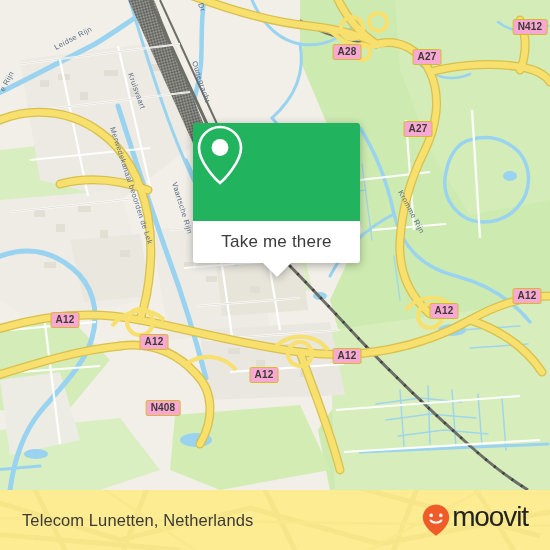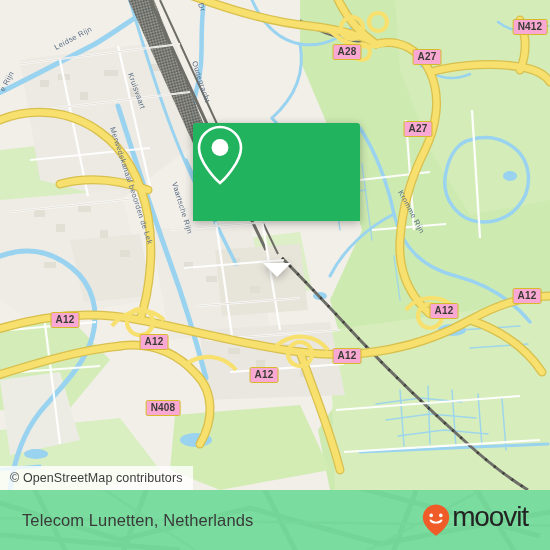--- a/index.html
+++ b/index.html
@@ -282,6 +282,9 @@
           <circle cx="27" cy="24.5" r="8.4" fill="#ffffff"></circle>
         </svg>
       </div>
+      <div id="card-foot">
+        <span id="card-label">Take me there</span>
+      </div>
       <div id="tail"></div>
     </div>
 

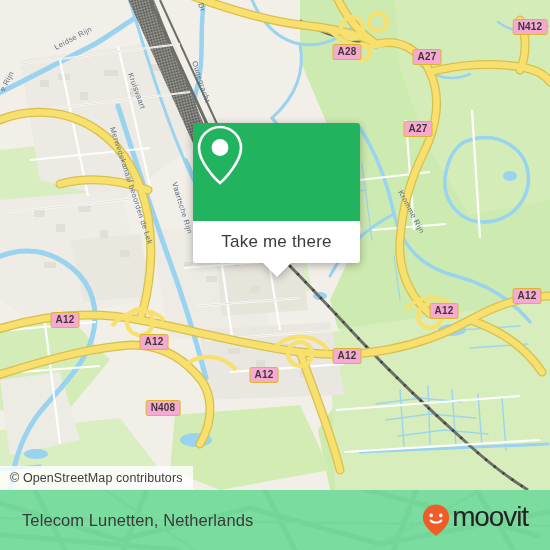--- a/index.html
+++ b/index.html
@@ -288,9 +288,6 @@
       <div id="tail"></div>
     </div>
 
-    <div id="attrib">
-      <span>© OpenStreetMap contributors</span>
-    </div>
   </div>
 
   <div id="footer">

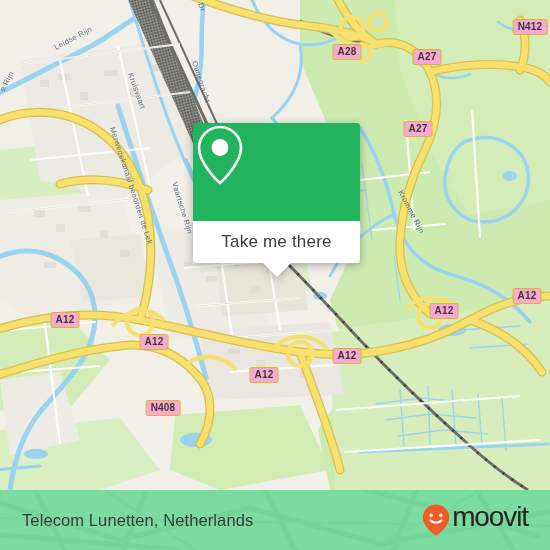--- a/index.html
+++ b/index.html
@@ -36,7 +36,7 @@
     border-top:14px solid #ffffff;}
 
   
-  #footer{position:absolute;left:0;top:490px;width:550px;height:60px;background:#22c55e;overflow:hidden;}
+  #footer{position:absolute;left:0;top:490px;width:550px;height:60px;background:#fde047;overflow:hidden;}
   #footer-wm{position:absolute;left:0;top:0;width:550px;height:60px;opacity:.40;}
   #footer-row{position:absolute;left:0;top:0;width:550px;height:60px;
     display:flex;align-items:center;justify-content:space-between;padding:0 22px;box-sizing:border-box;}

